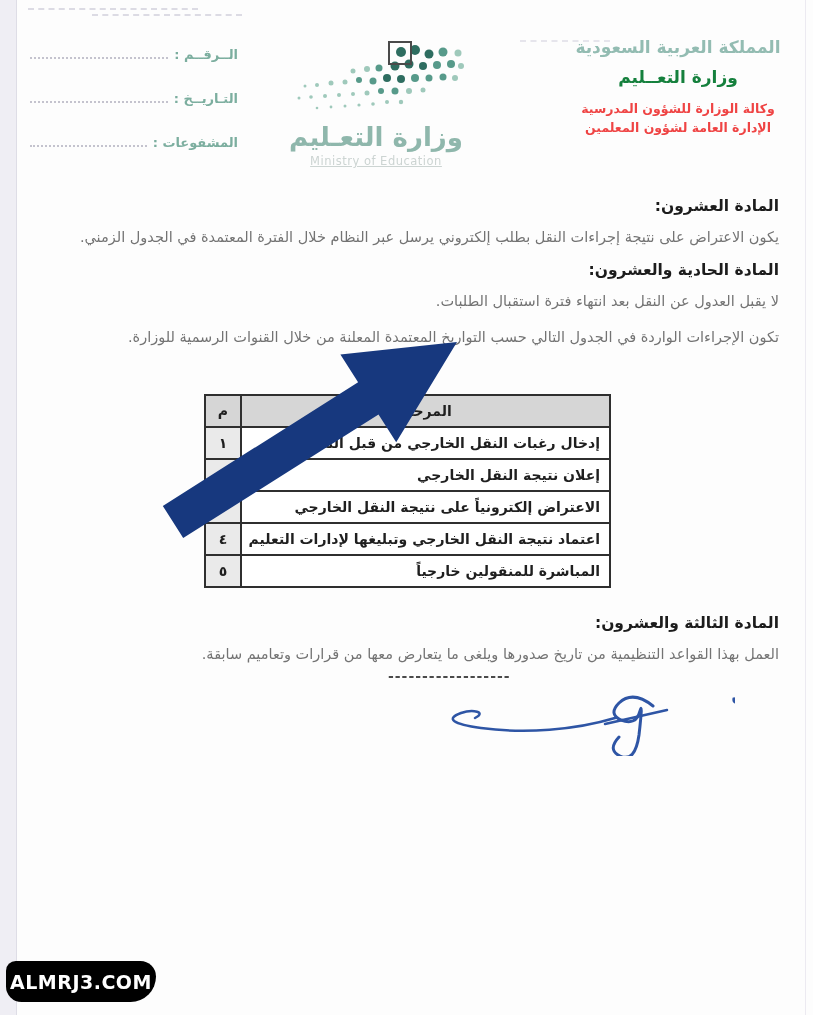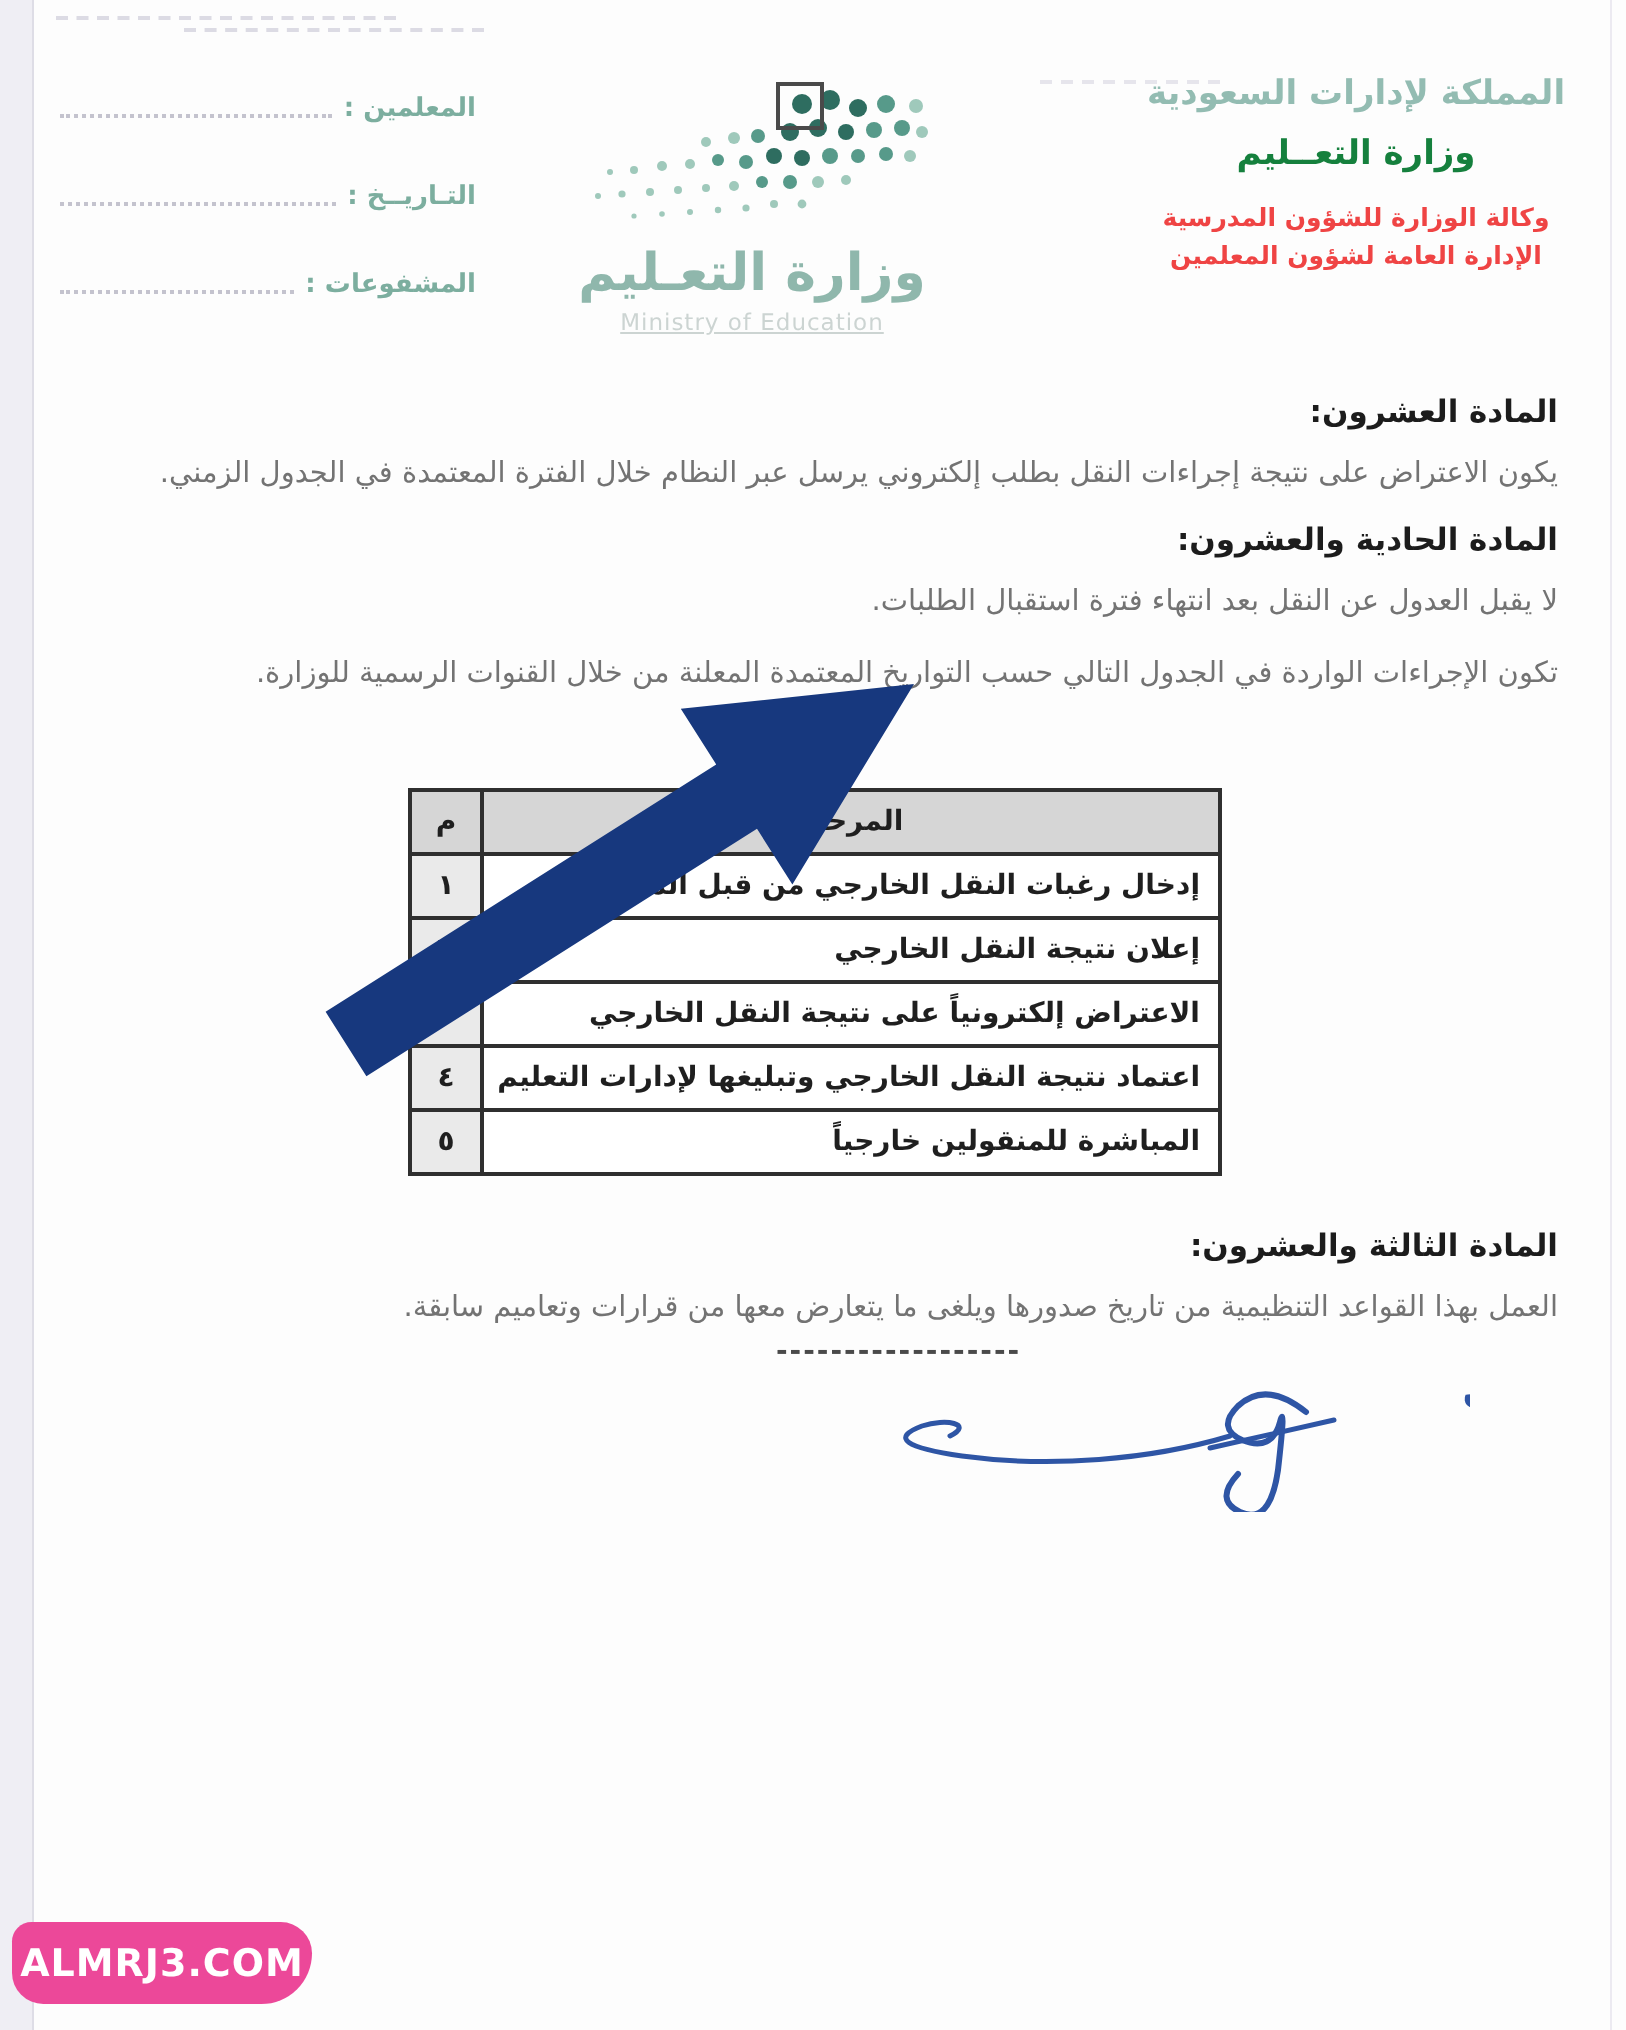--- a/index.html
+++ b/index.html
@@ -141,7 +141,7 @@
 <div class="hdr-left">
   <div class="field-row">
     <div class="field-dots"></div>
-    <div class="field-label">المعلمين :</div>
+    <div class="field-label">الــرقــم :</div>
   </div>
   <div class="field-row">
     <div class="field-dots"></div>

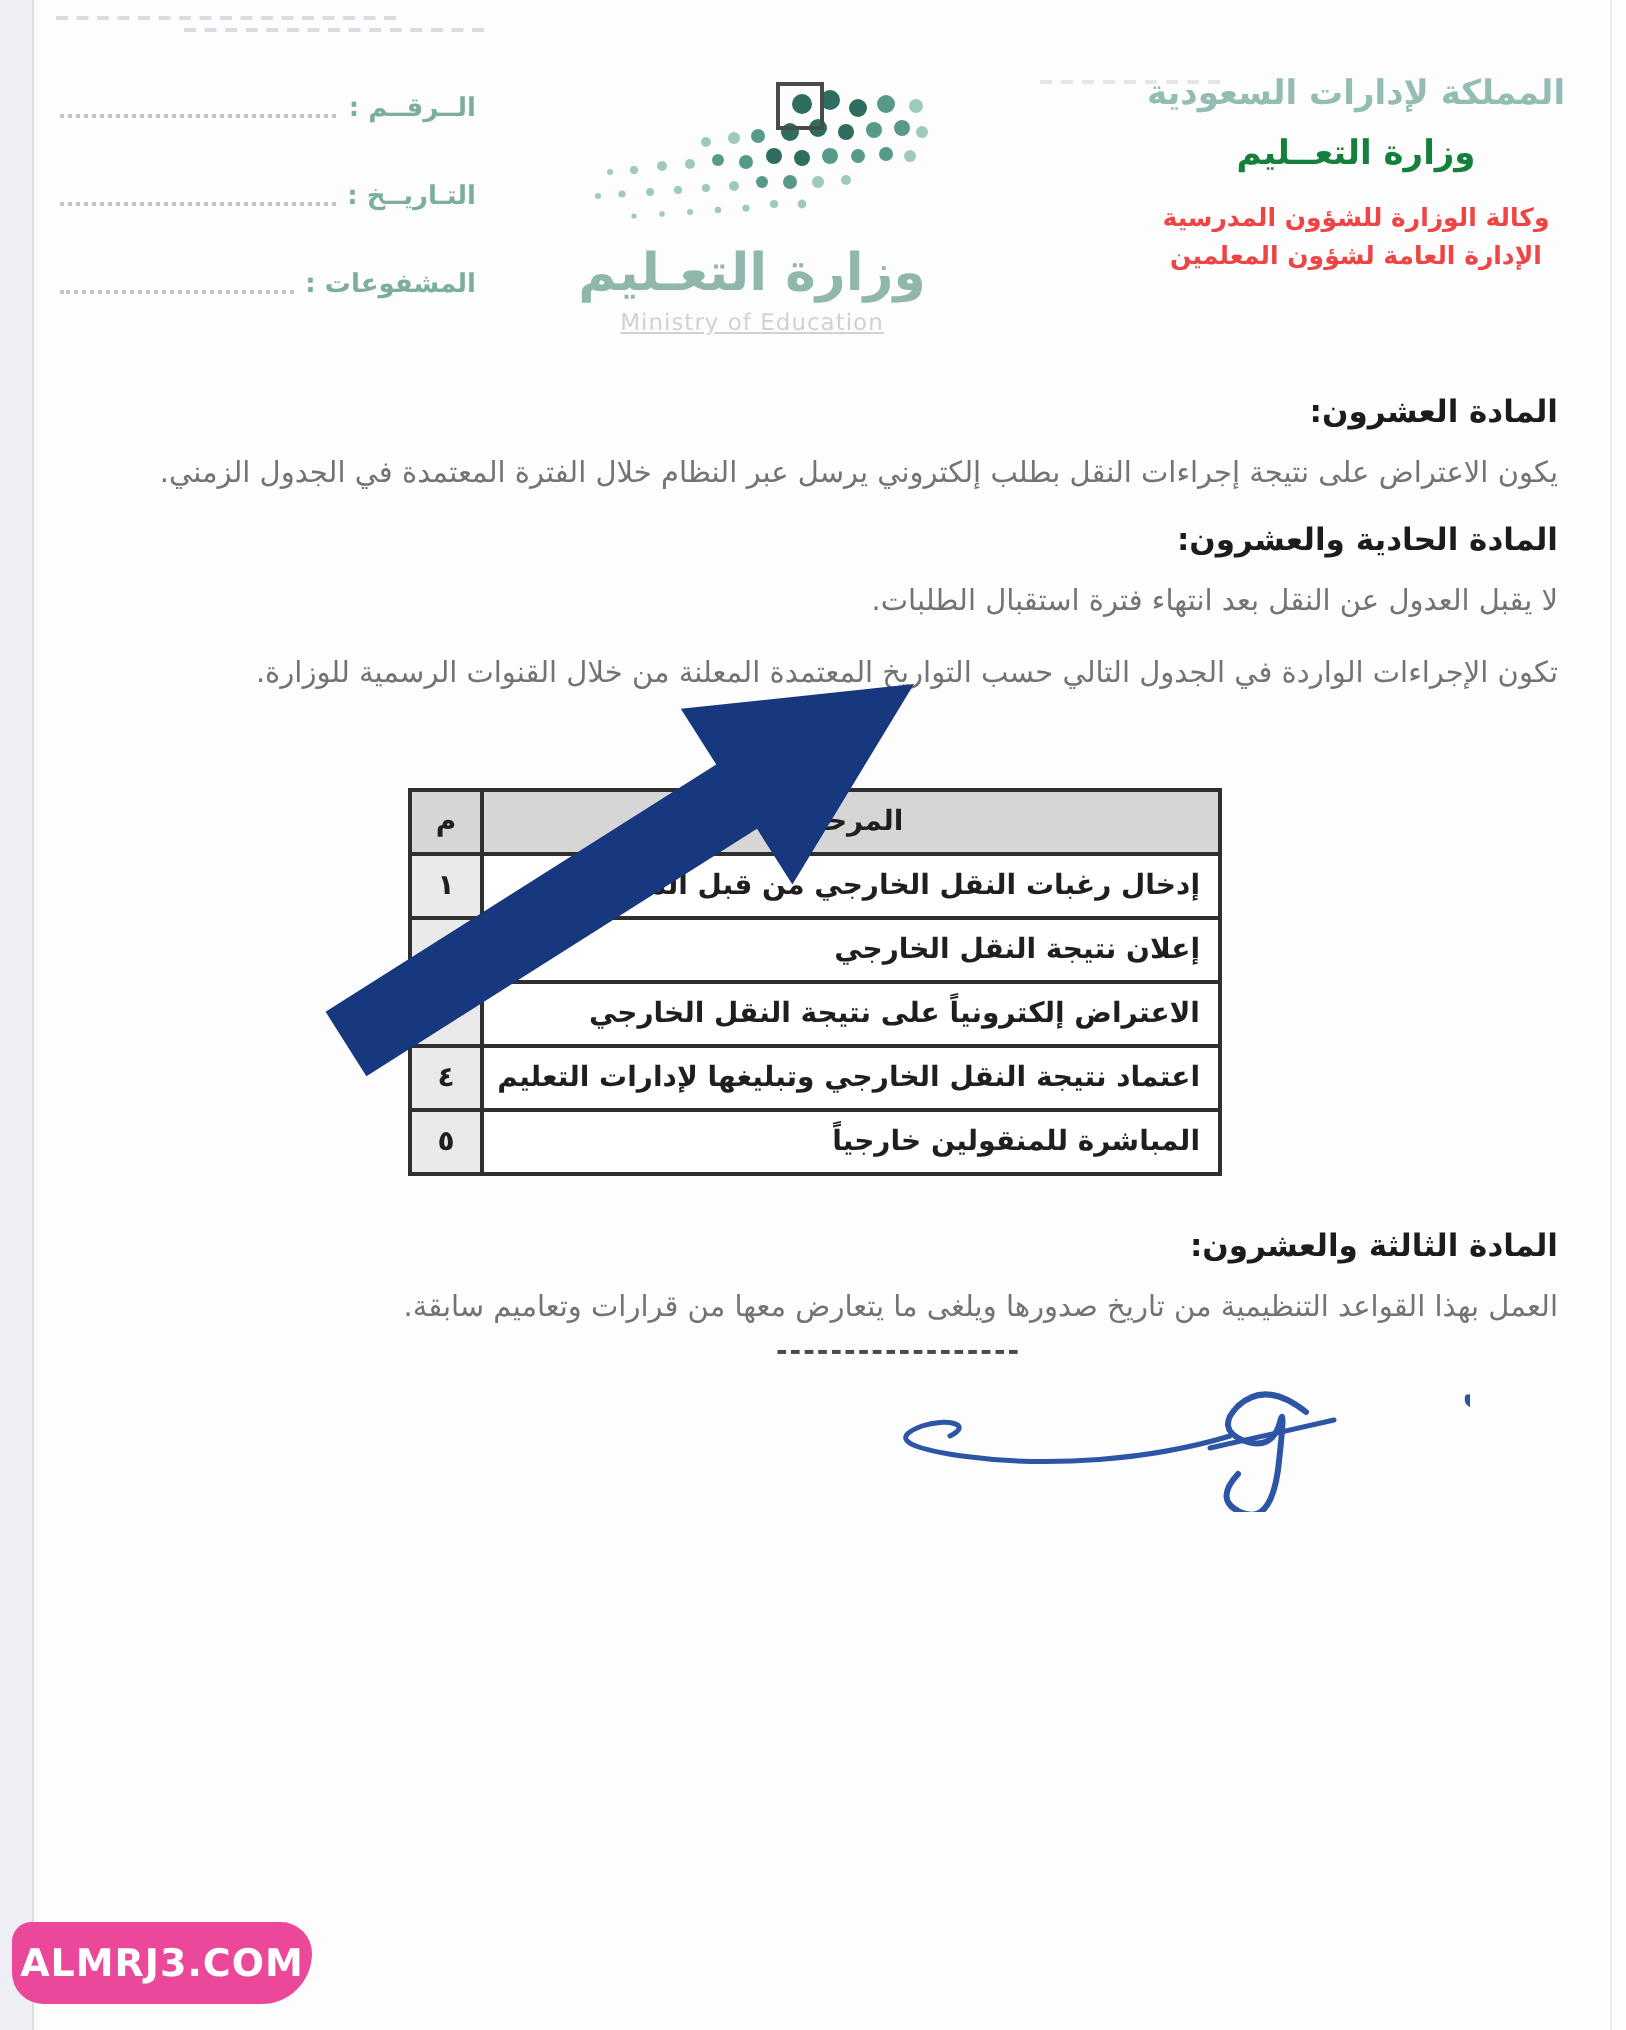--- a/index.html
+++ b/index.html
@@ -73,7 +73,7 @@
 <div class="scan-dash dash-c"></div>
 
 <div class="hdr-right">
-  <div class="teal1">المملكة لإدارات السعودية</div>
+  <div class="teal1">المملكة العربية السعودية</div>
   <div class="teal2">وزارة التعــليم</div>
   <div class="dark">
     <div>وكالة الوزارة للشؤون المدرسية</div>

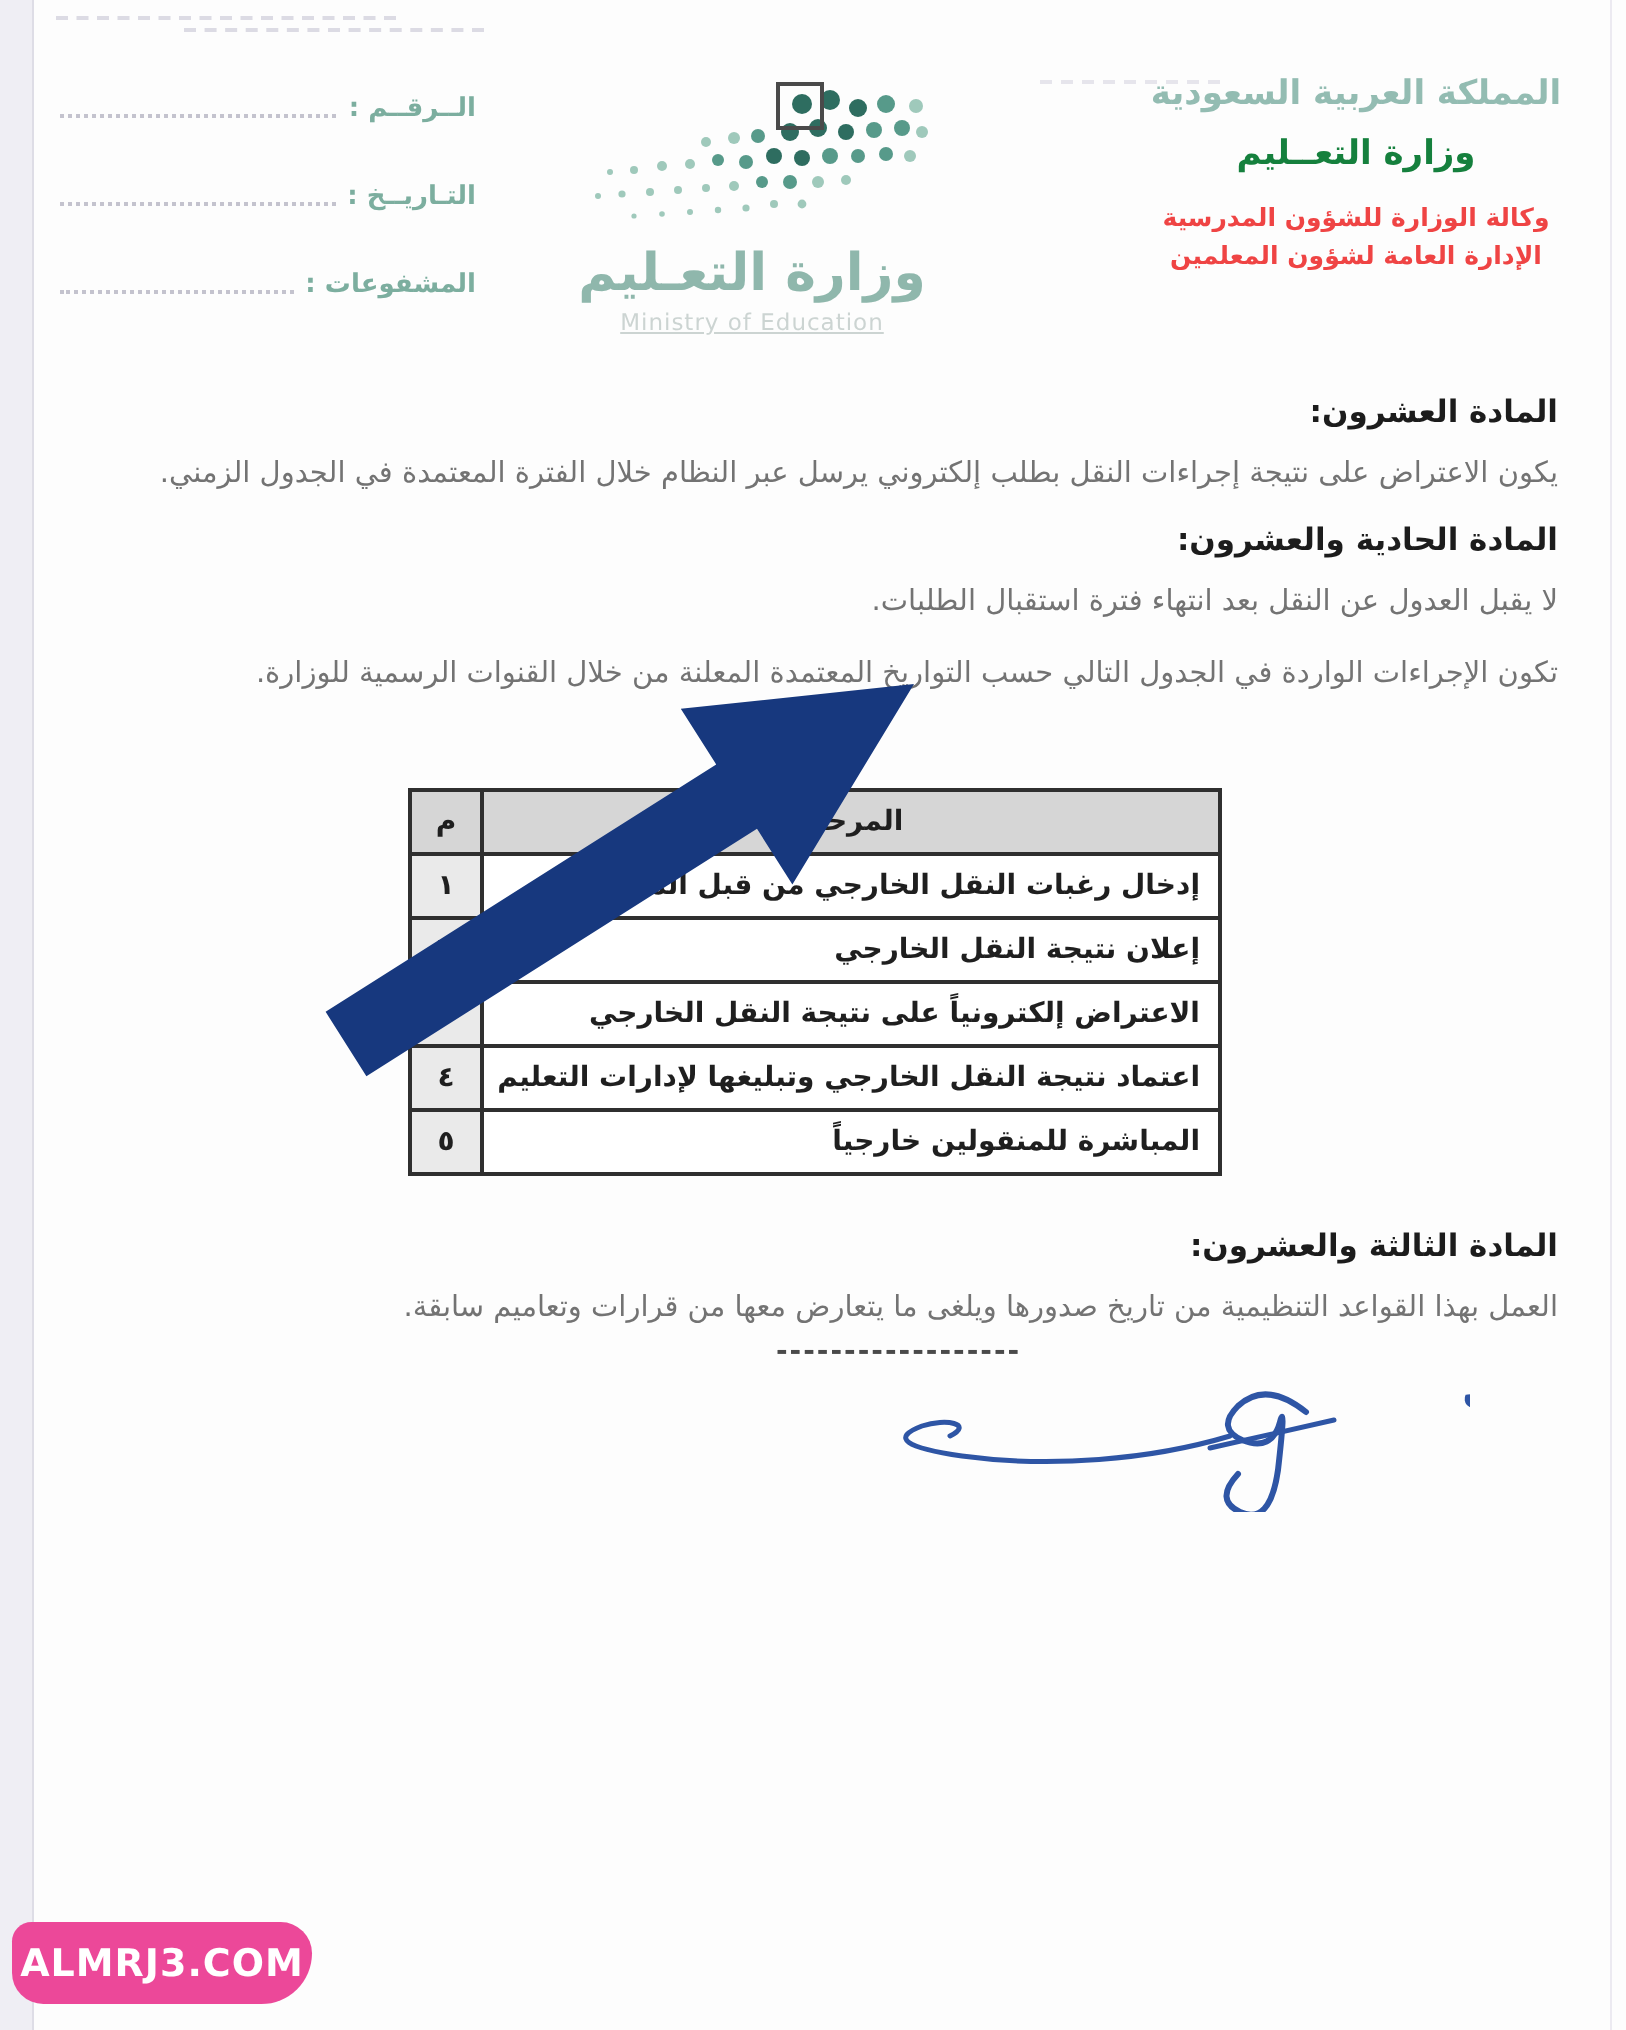--- a/index.html
+++ b/index.html
@@ -59,7 +59,7 @@
 
   
   .badge{position:absolute;left:6px;top:961px;width:150px;height:41px;
-    background:#ec4899;border-radius:10px 16px 26px 16px;
+    background:#000000;border-radius:10px 16px 26px 16px;
     display:flex;align-items:center;justify-content:center;
     color:#ffffff;font-size:19px;font-weight:bold;letter-spacing:.5px;}
 </style>

